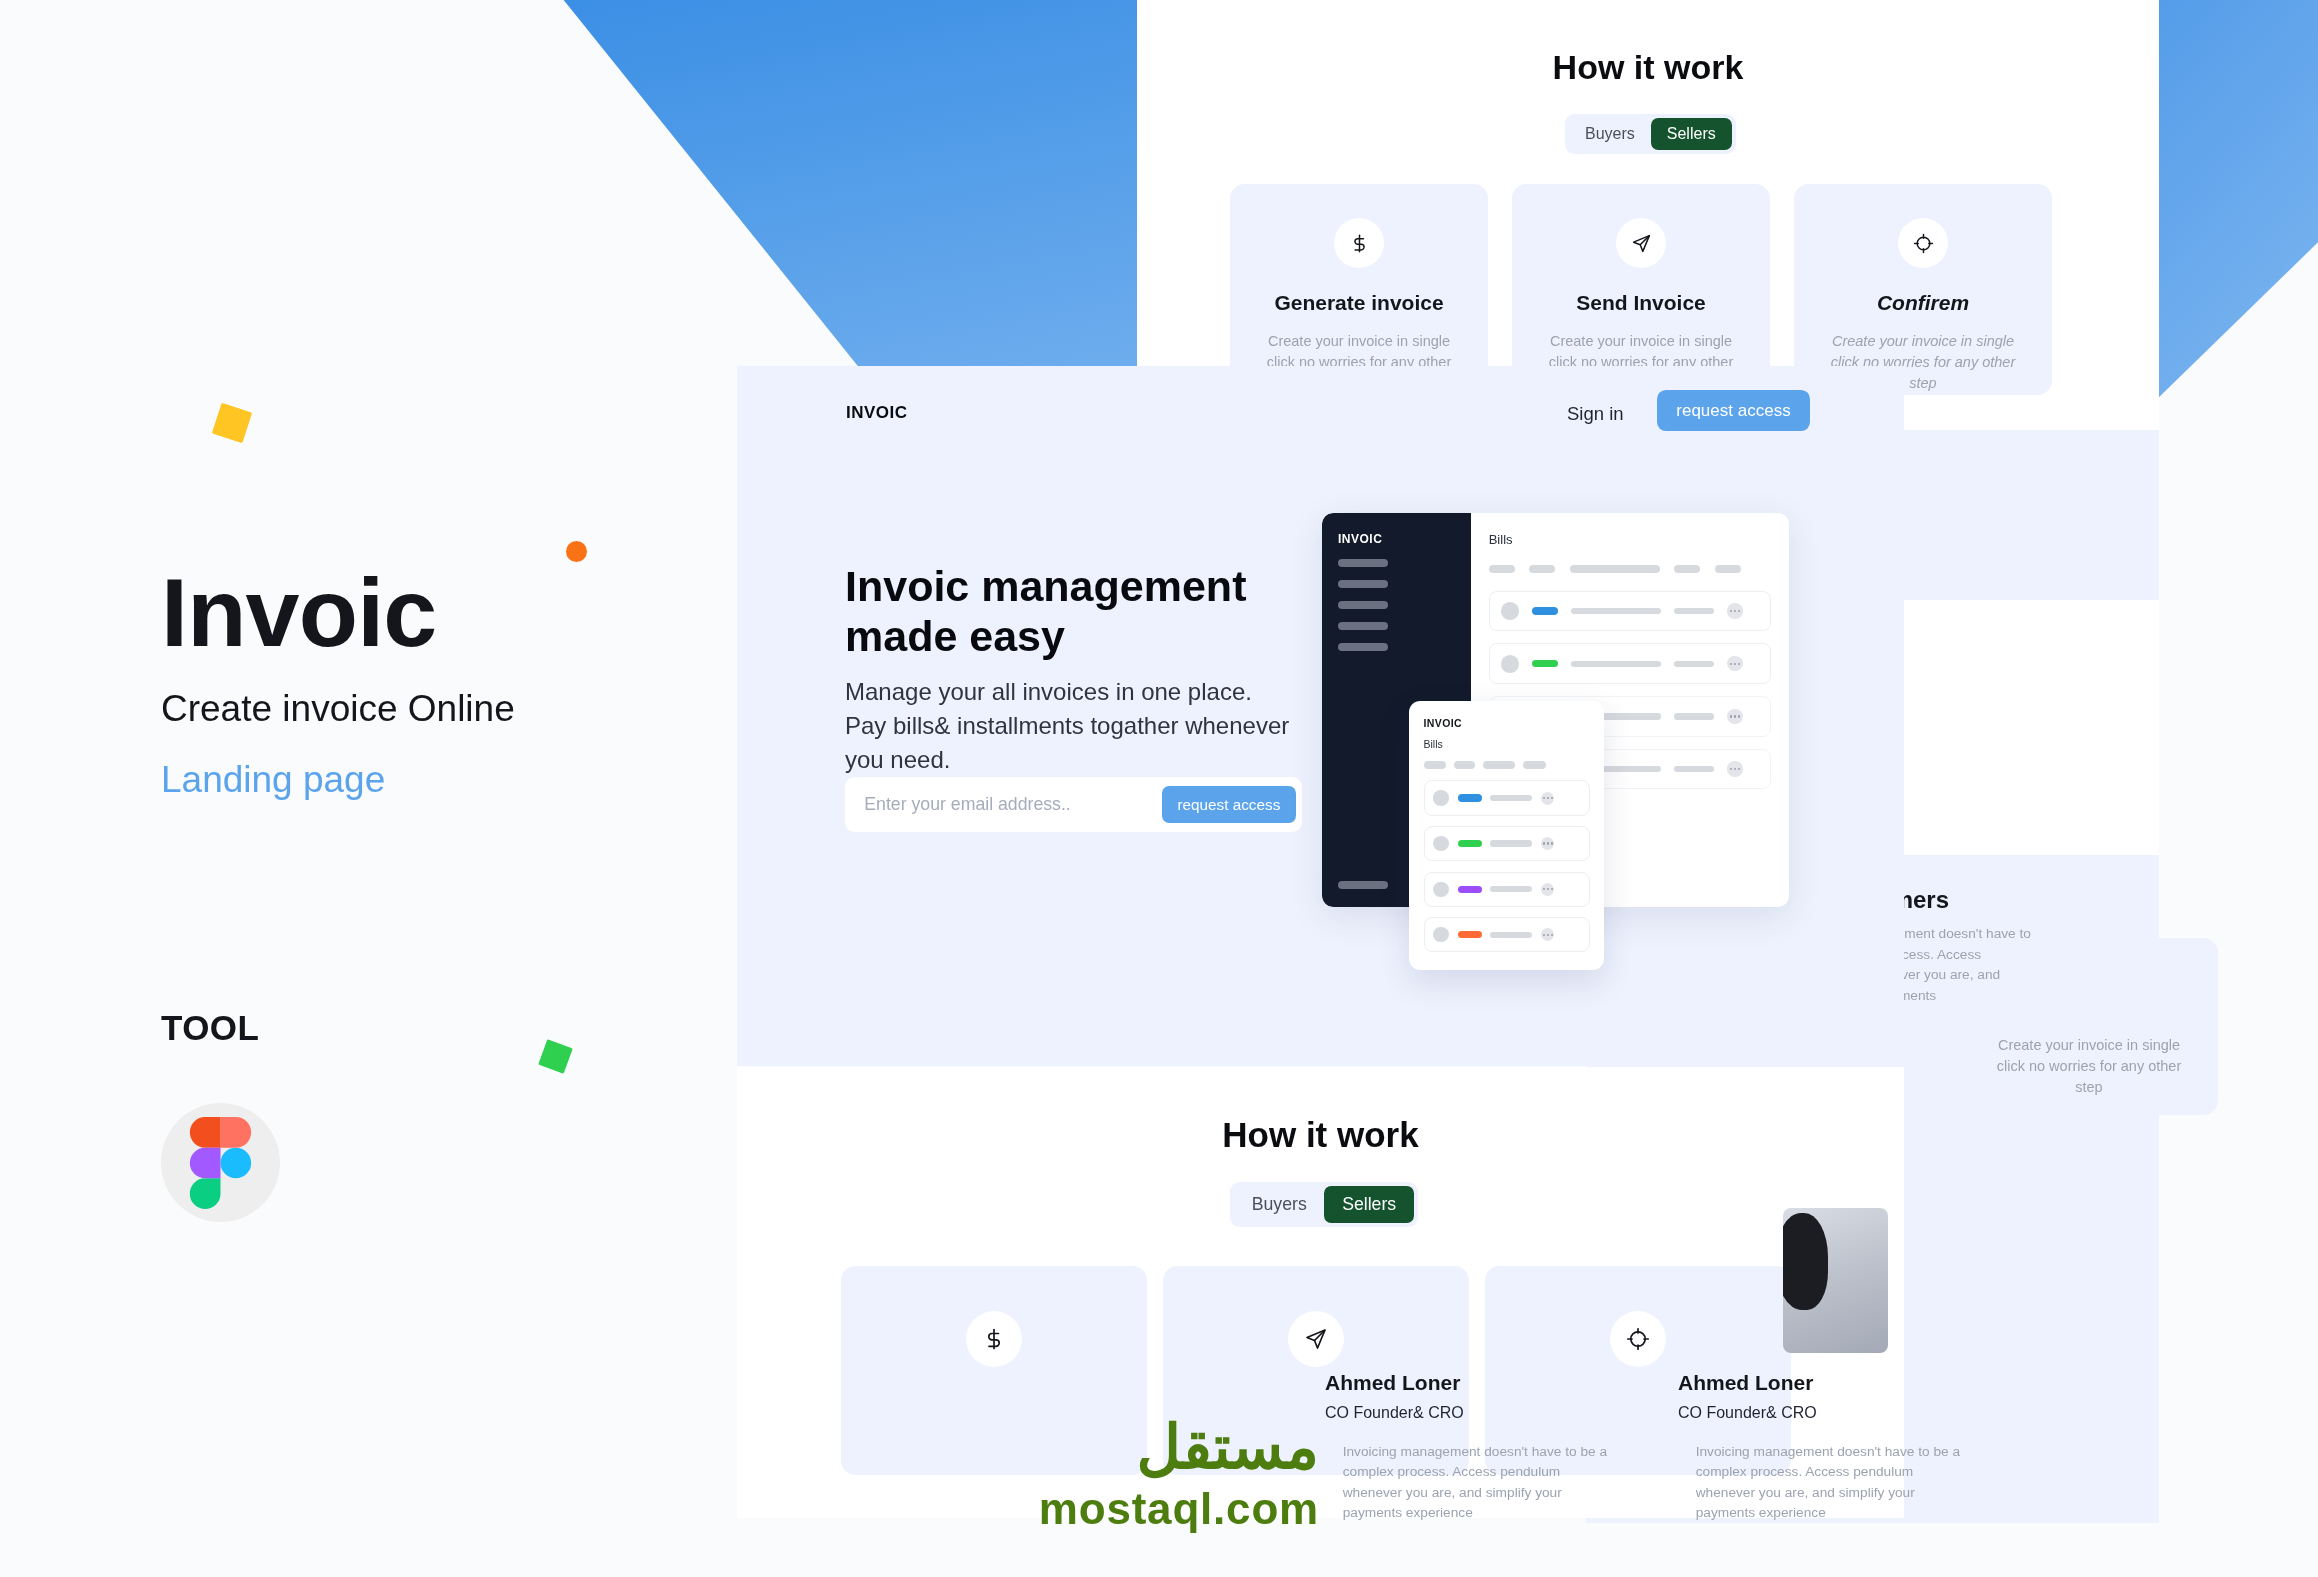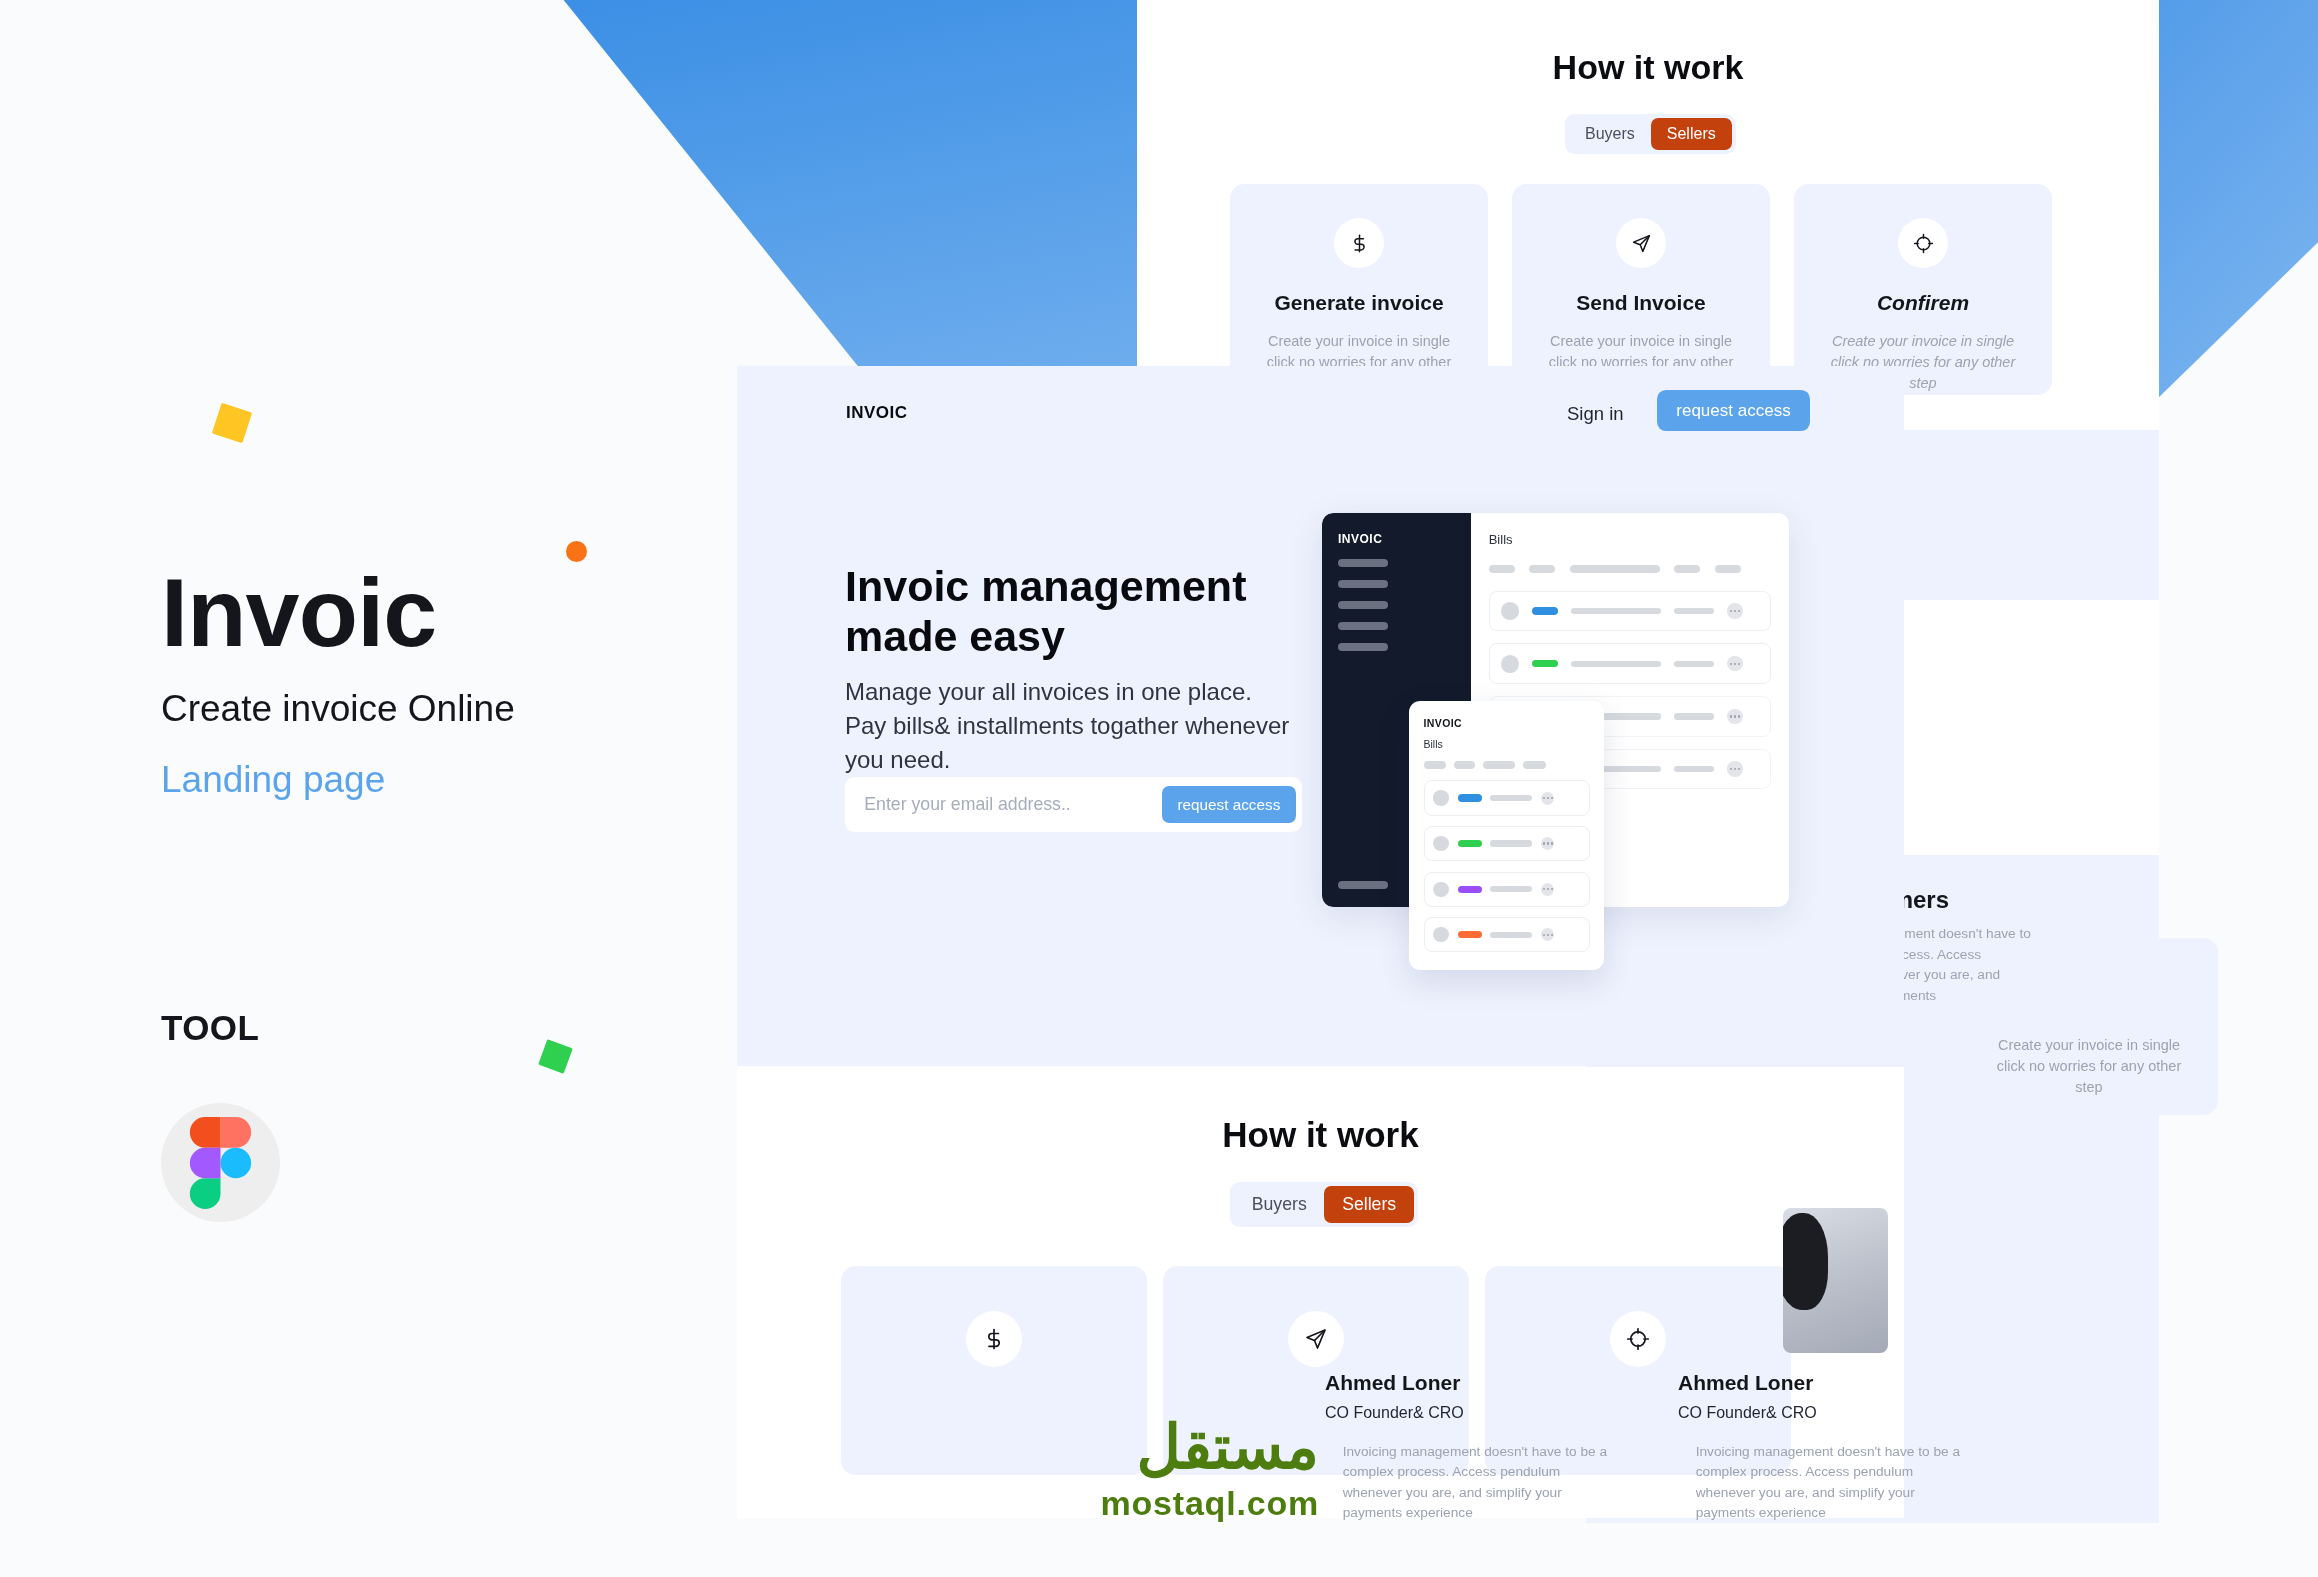--- a/index.html
+++ b/index.html
@@ -105,7 +105,7 @@
     border-radius: 9.7px; padding: 4px;
   }
   .toggle .seg { font-size: 16px; padding: 7.2px 16px; border-radius: 7.2px; color: #4a4f5c; }
-  .toggle .seg.active { background: #c2410c; color: #ffffff; }
+  .toggle .seg.active { background: #14532d; color: #ffffff; }
   #hiw1-toggle { position: absolute; left: 1565px; top: 114px; }
 
   .step-card {

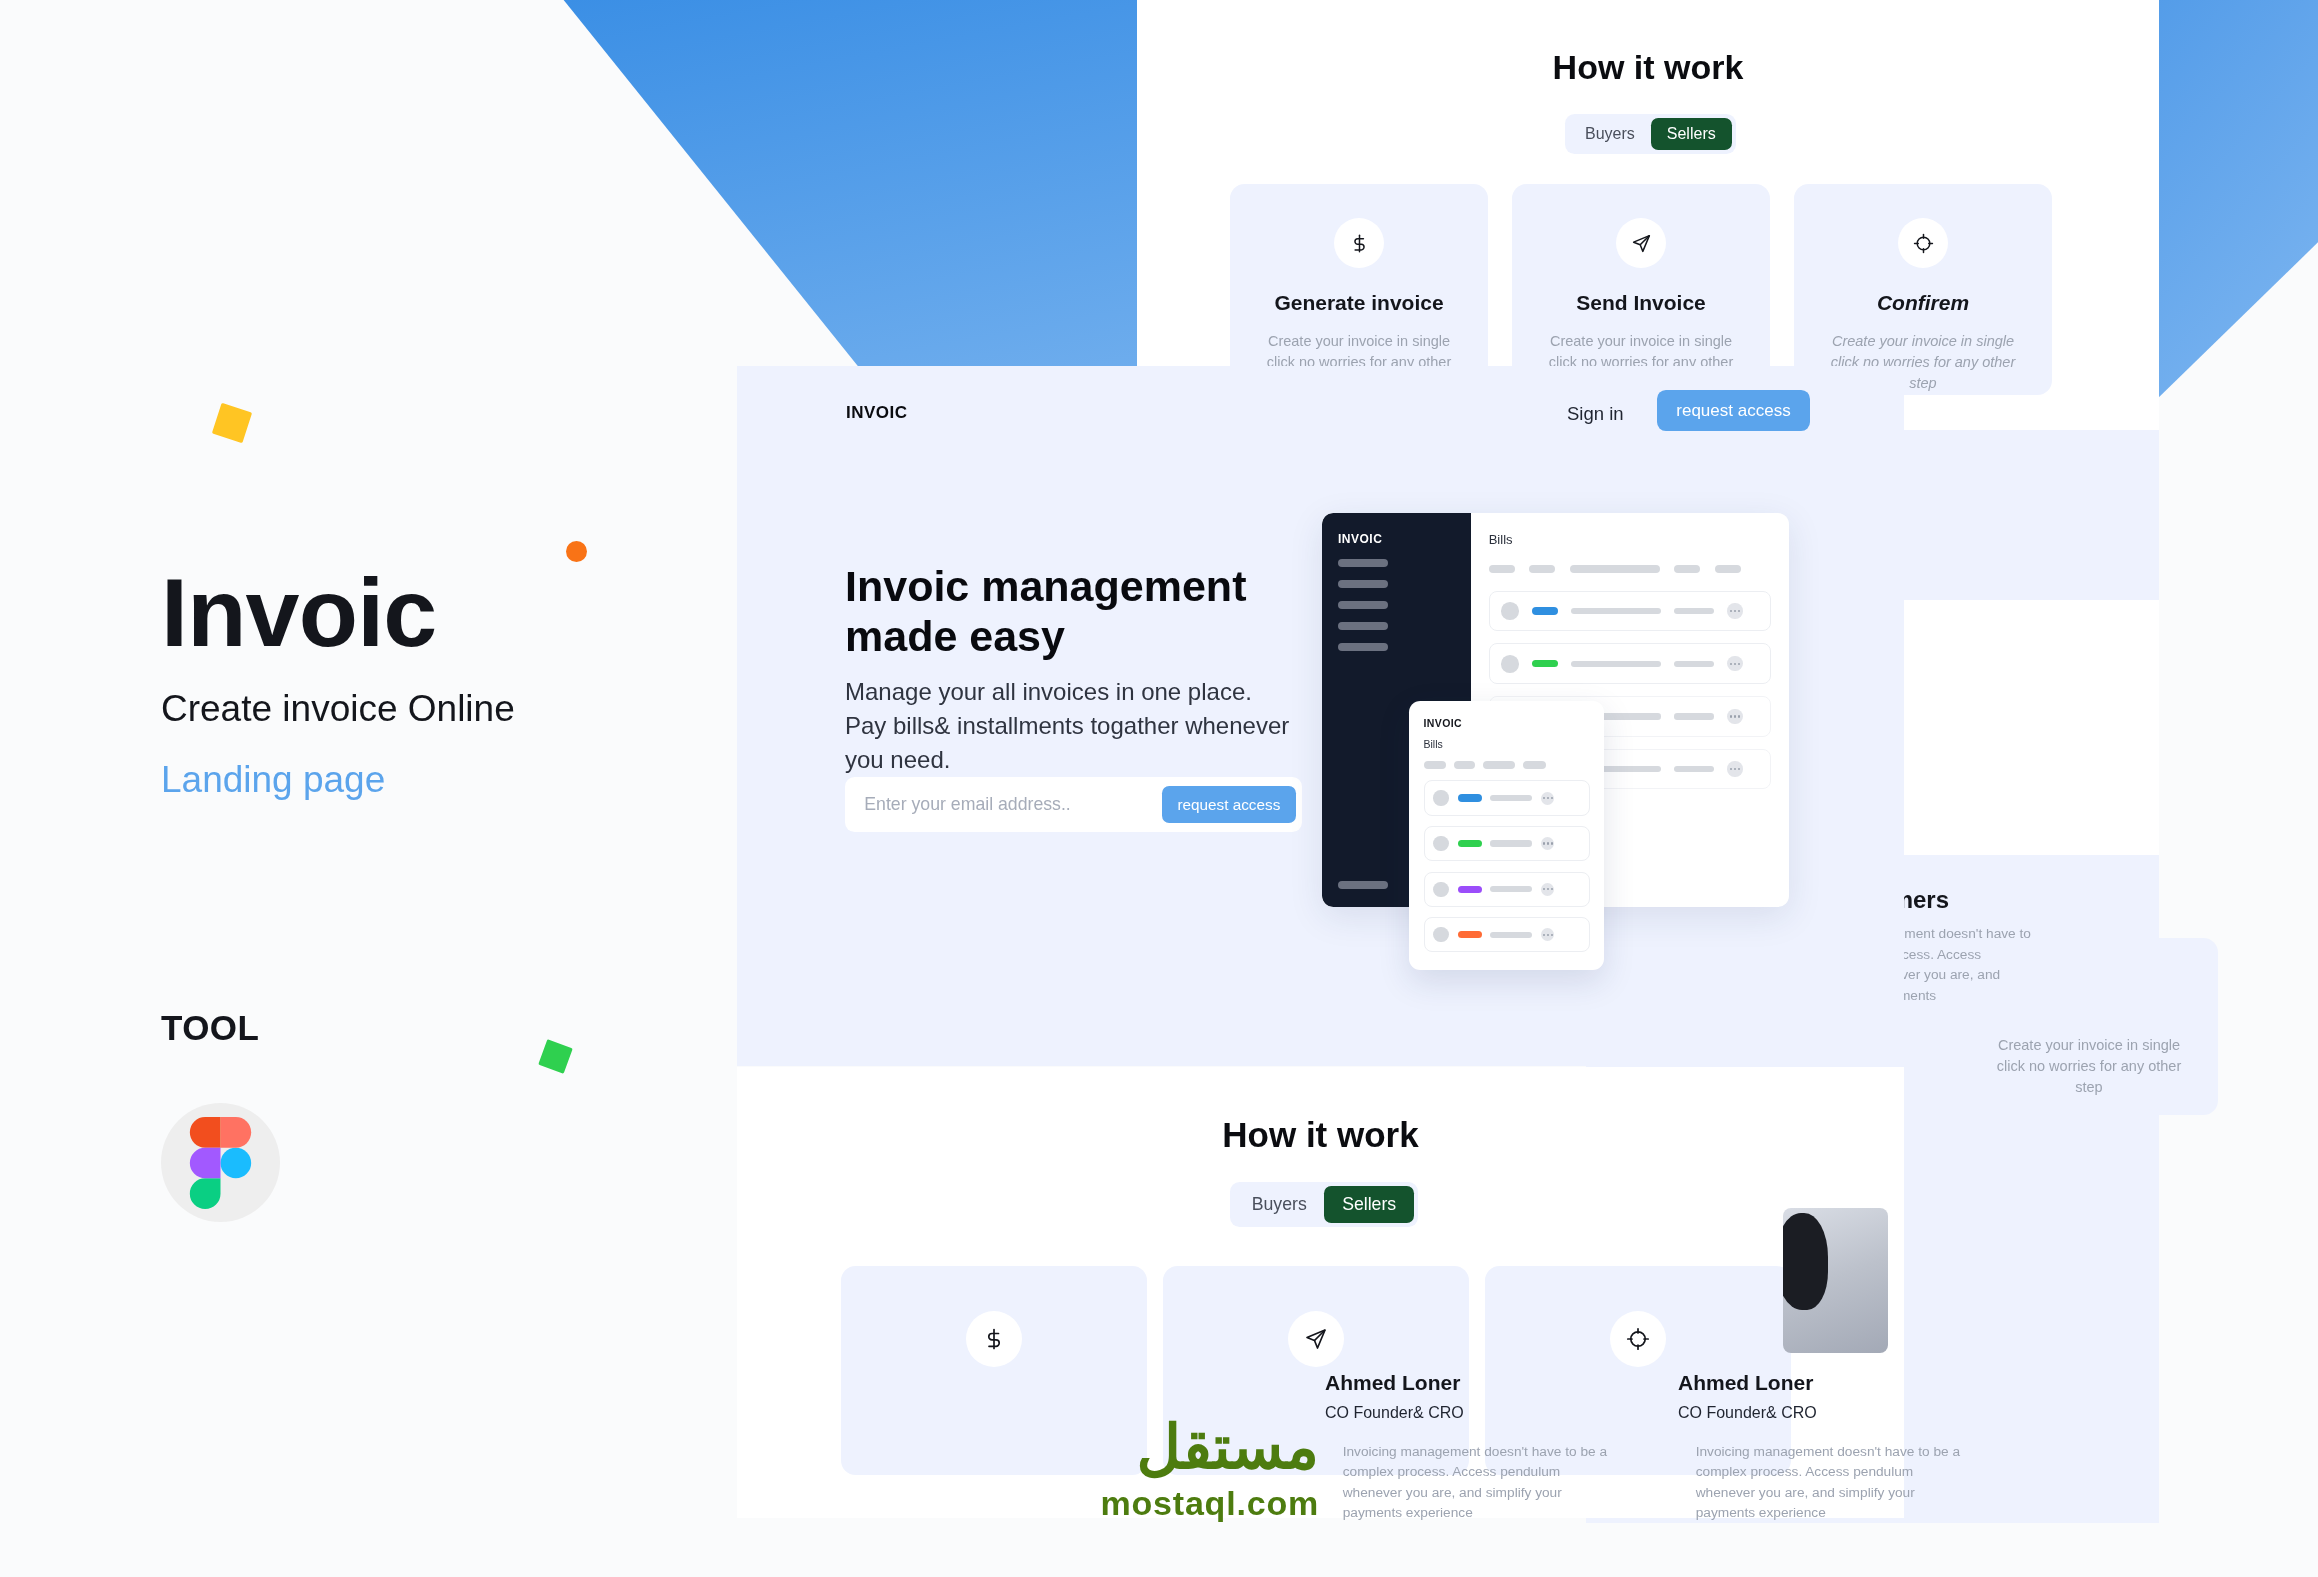--- a/index.html
+++ b/index.html
@@ -251,7 +251,7 @@
     text-align: right; color: #4d7c0f; pointer-events: none;
   }
   #wm-ar { font-size: 61px; font-weight: 700; line-height: 1; }
-  #wm-en { font-size: 34px; font-weight: 700; letter-spacing: 0.8px; margin-top: 6.4px; }
+  #wm-en { font-size: 44px; font-weight: 700; letter-spacing: 0.8px; margin-top: 6.4px; }
 </style>
 </head>
 <body>

